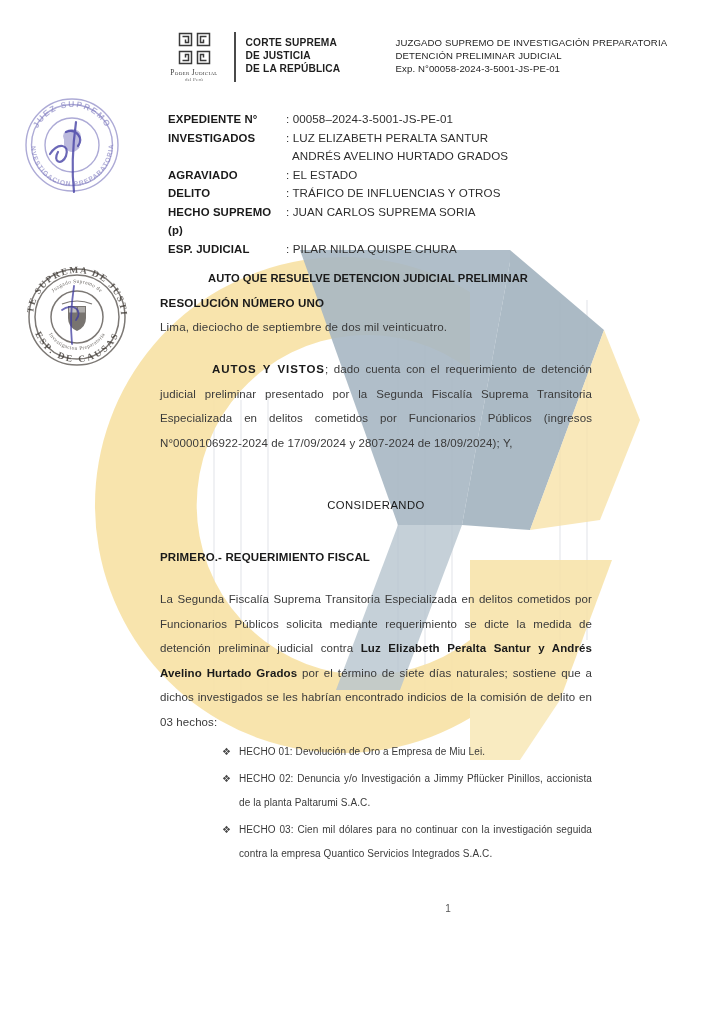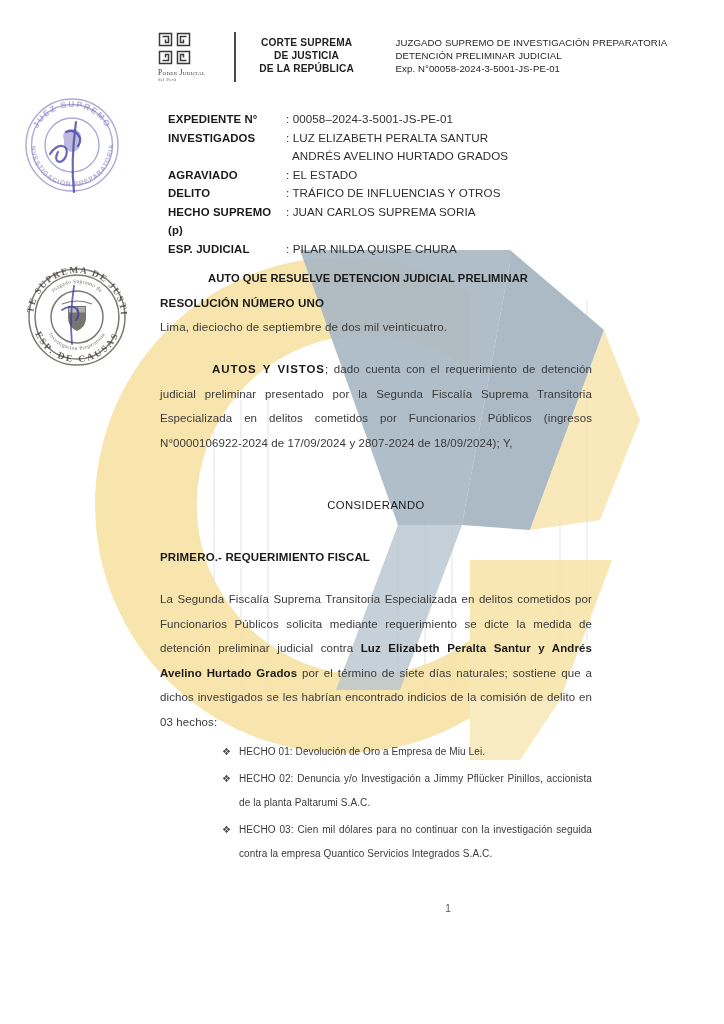--- a/index.html
+++ b/index.html
@@ -33,7 +33,7 @@
     margin:2px 10px 0 4px;height:50px;}
   .court-lines{flex:0 0 122px;padding-top:6px;}
   .court-lines div{font-size:10.2px;font-weight:bold;letter-spacing:.15px;
-    line-height:13.2px;color:#1f1f1f;text-align:center;}
+    line-height:13.2px;color:#1f1f1f;}
   .juzgado{padding-top:6px;padding-left:12px;}
   .juzgado div{font-size:9.6px;font-weight:normal;letter-spacing:.1px;
     line-height:13.2px;color:#1f1f1f;white-space:nowrap;margin-left:16px;}

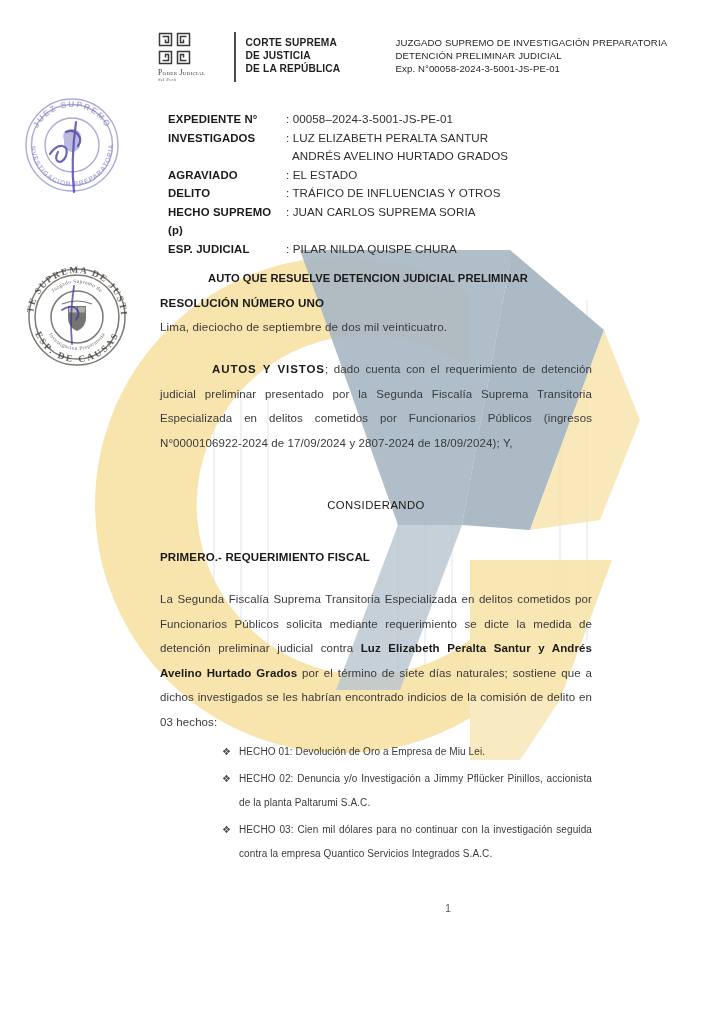--- a/index.html
+++ b/index.html
@@ -20,7 +20,7 @@
   .header{position:absolute;left:158px;top:30px;width:540px;
     display:flex;align-items:flex-start;z-index:3;}
   .logo-block{width:72px;flex:0 0 72px;display:flex;flex-direction:column;
-    align-items:flex-start;padding-top:2px;}
+    align-items:center;padding-top:2px;}
   .fret-grid{display:grid;grid-template-columns:repeat(2,15px);
     grid-template-rows:repeat(2,15px);gap:3px;}
   .fret{width:15px;height:15px;}

